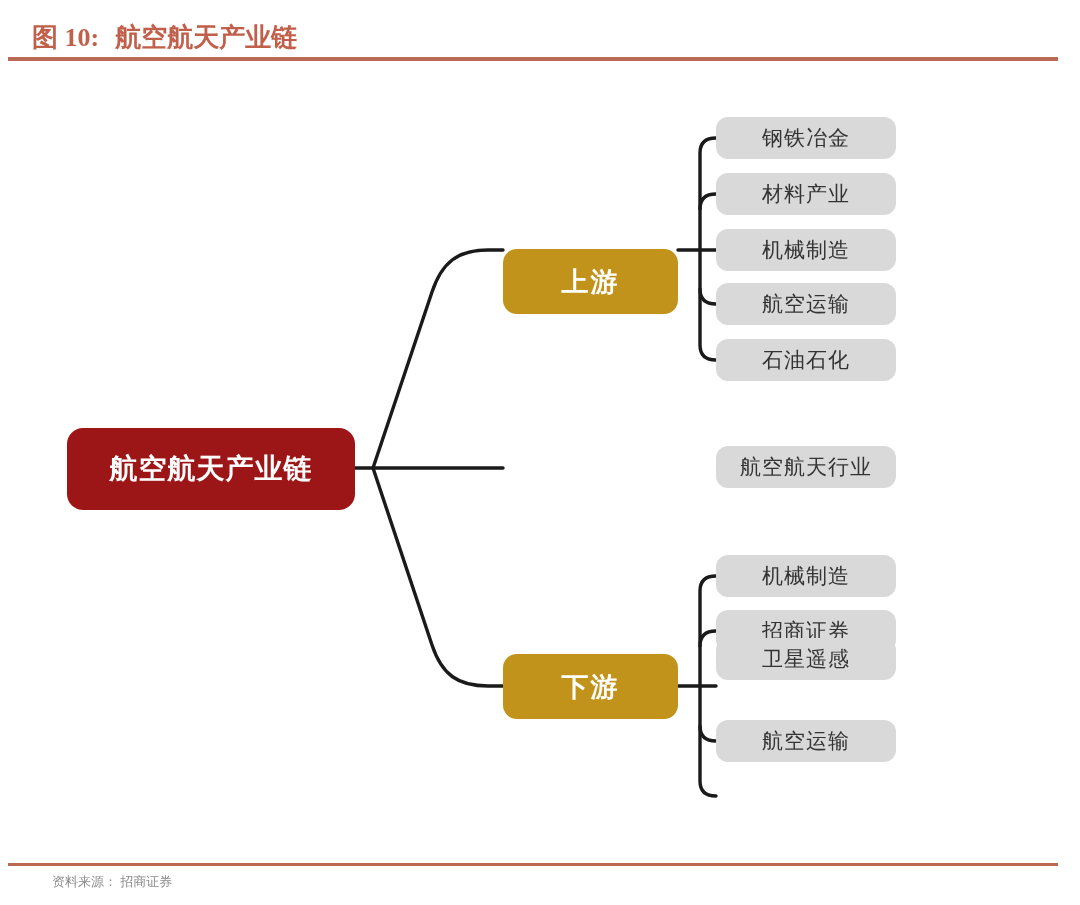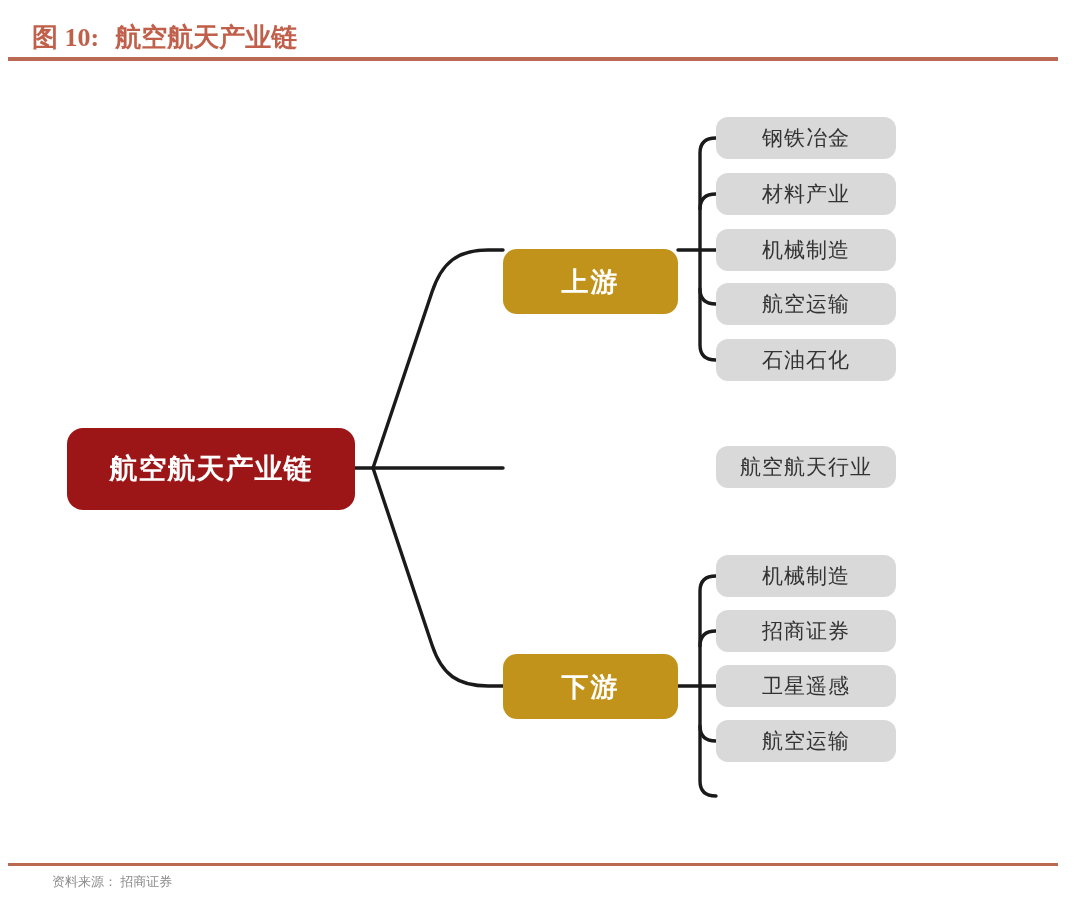--- a/index.html
+++ b/index.html
@@ -136,7 +136,7 @@
 
   <div class="node node-leaf" style="top:555px">机械制造</div>
   <div class="node node-leaf" style="top:610px">招商证券</div>
-  <div class="node node-leaf" style="top:665px">卫星遥感</div>
+  <div class="node node-leaf" style="top:638px">卫星遥感</div>
   <div class="node node-leaf" style="top:720px">航空运输</div>
 
   <div class="rule bottom"></div>

